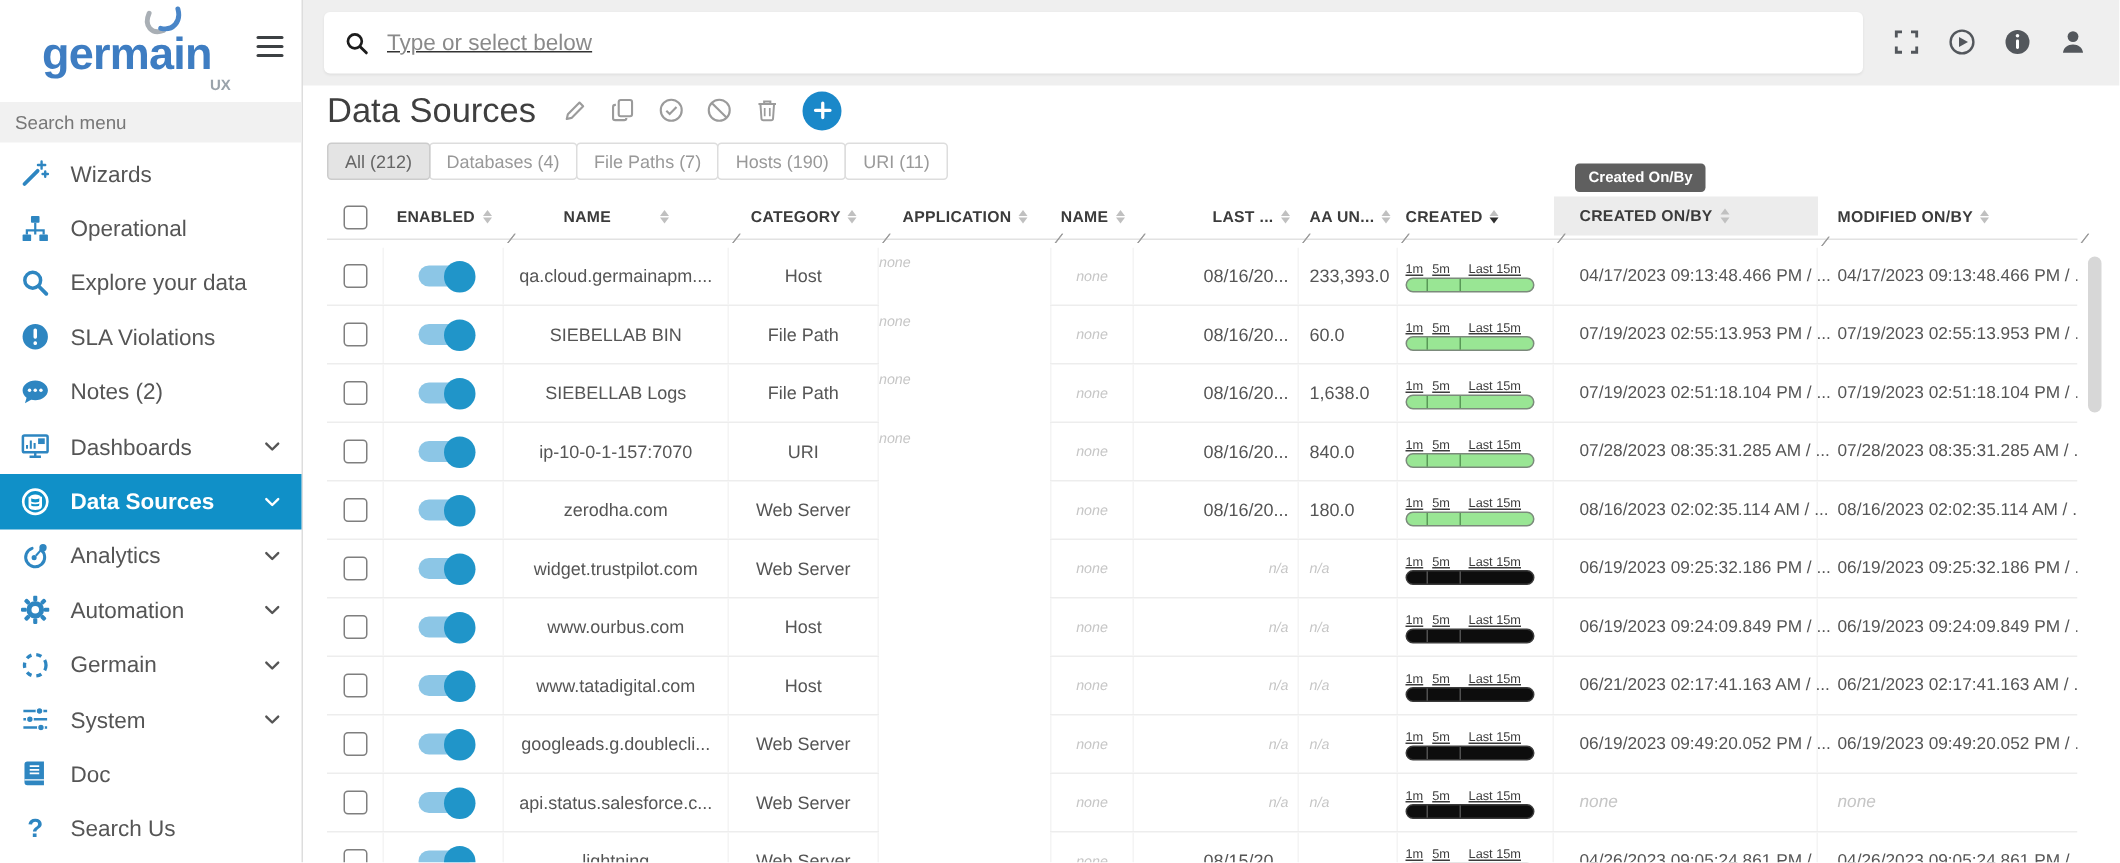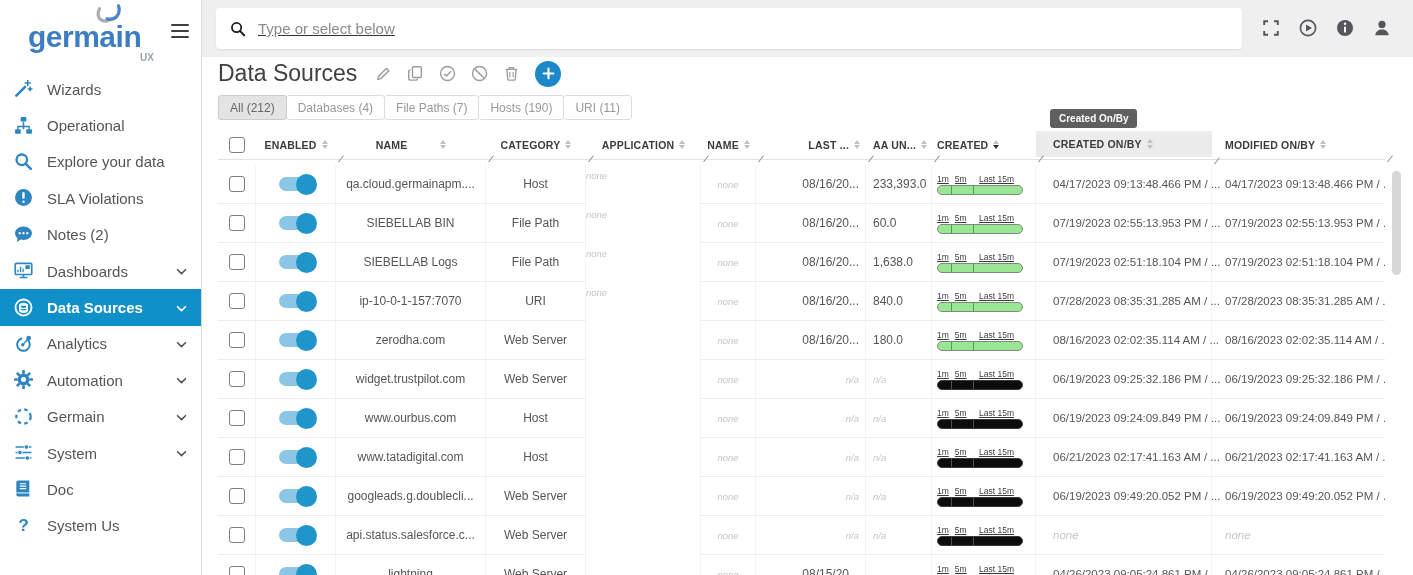--- a/index.html
+++ b/index.html
@@ -117,6 +117,7 @@
           <span></span>
         </div>
     </div>
+    <input class="menu-search" placeholder="Search menu" style="">
     <nav id="sidebar-items">
         <div class="sitem">
     <span class="sicon"><svg viewBox="0 0 18 18">

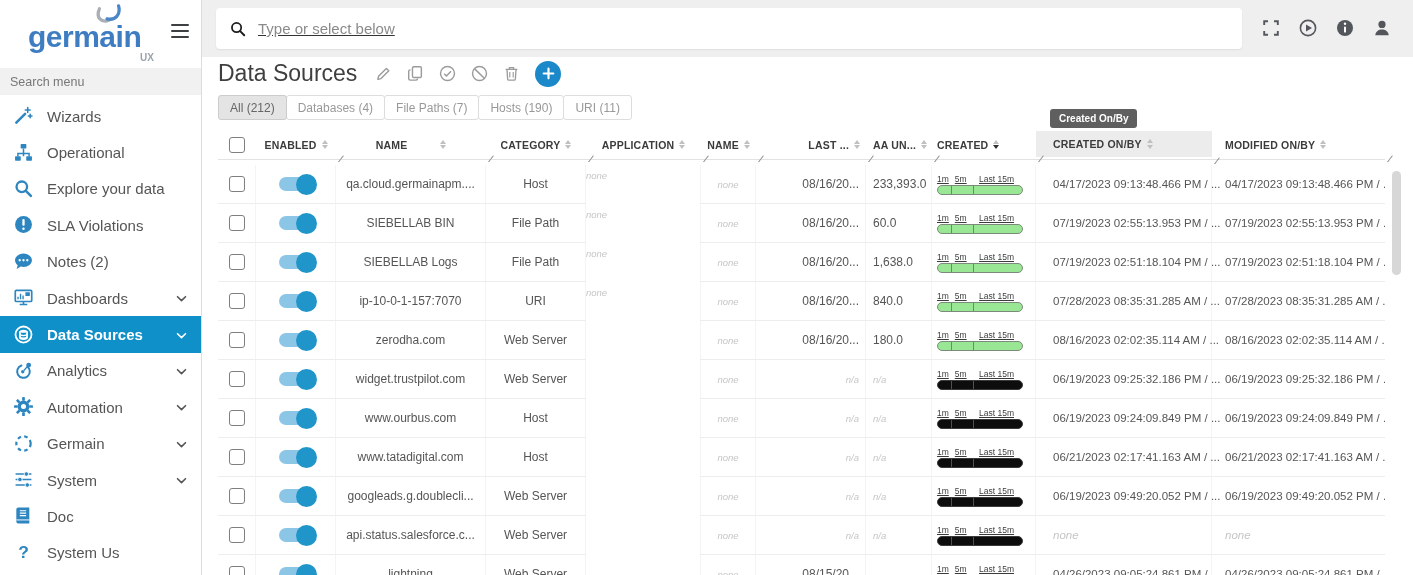--- a/index.html
+++ b/index.html
@@ -266,7 +266,7 @@
     <span class="sicon"><svg viewBox="0 0 18 18">
               <text x="9" y="14.5" font-size="16.5" font-weight="bold" text-anchor="middle" fill="currentColor" font-family="Liberation Sans, sans-serif">?</text>
             </svg></span>
-    <span class="slabel">System Us</span>
+    <span class="slabel">Search Us</span>
 
   </div>
       </nav>

